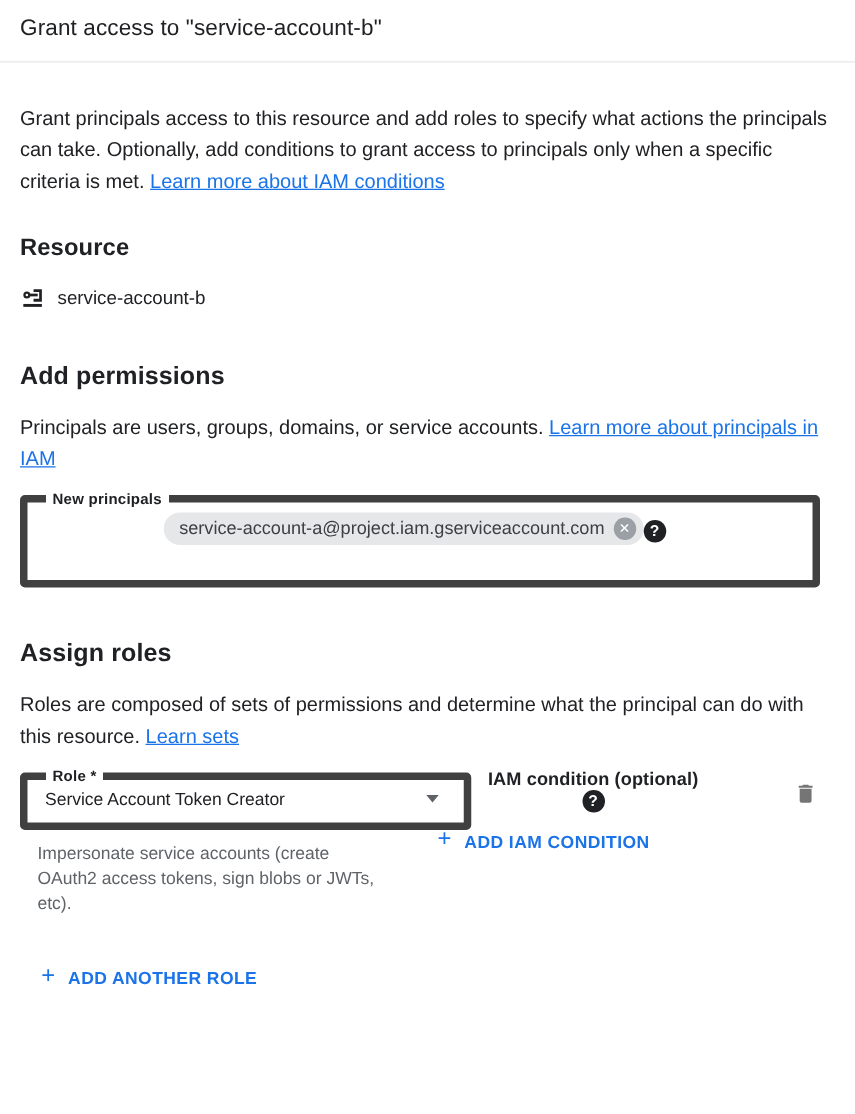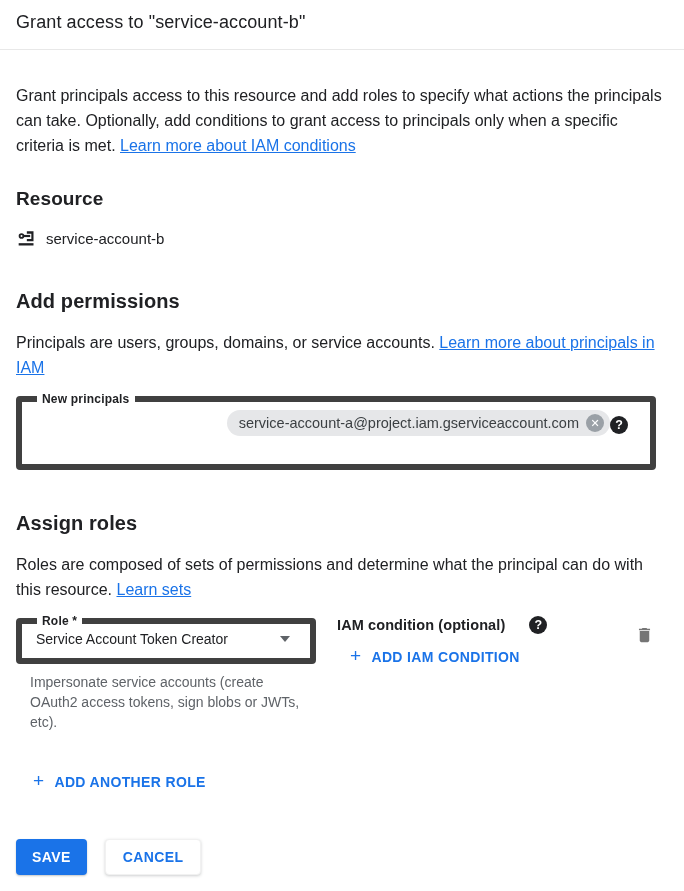--- a/index.html
+++ b/index.html
@@ -86,7 +86,7 @@
   .principals-inner {
     display: flex;
     align-items: flex-start;
-    justify-content: flex-end;
+    justify-content: center;
     padding: 4px 2px 28px 2px;
   }
   .chip {

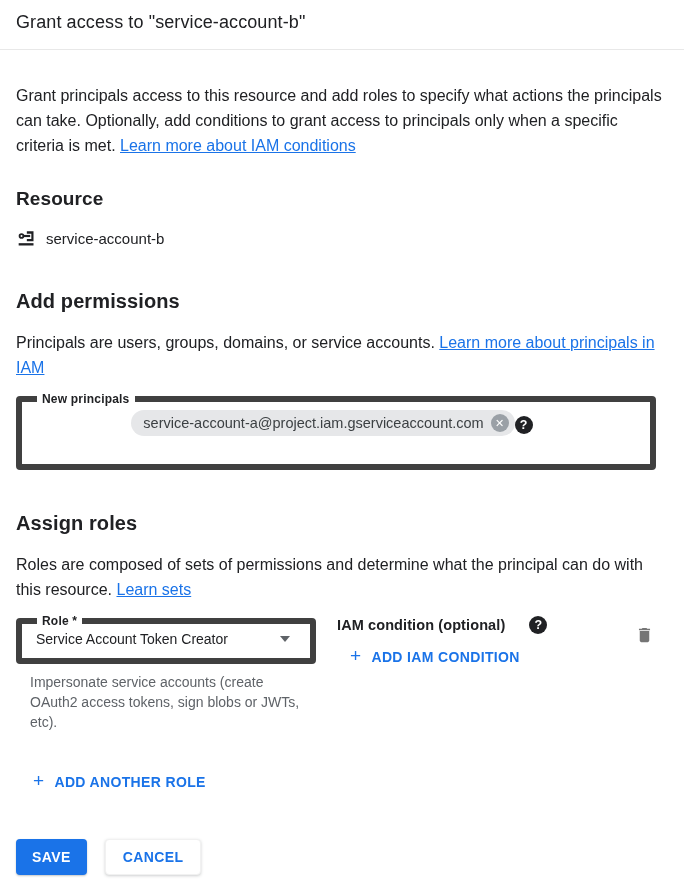--- a/index.html
+++ b/index.html
@@ -136,7 +136,7 @@
     align-items: flex-start;
   }
   .role-col { width: 301px; margin-right: 20px; }
-  .role-field { width: 300px; }
+  .role-field { width: 361px; }
   .role-field-inner {
     display: flex;
     align-items: center;

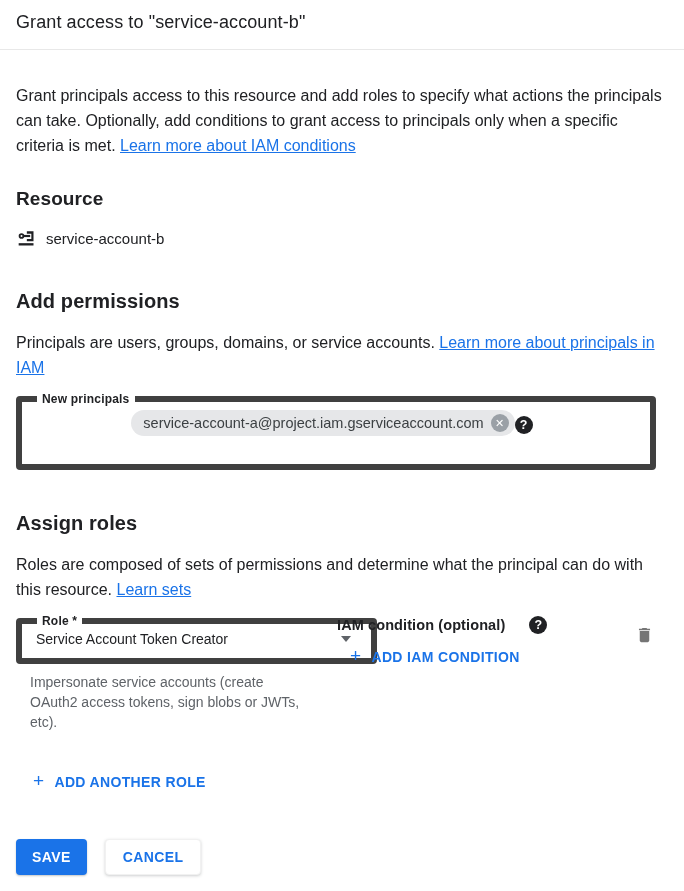--- a/index.html
+++ b/index.html
@@ -164,10 +164,11 @@
   .cond-label-row {
     display: flex;
     align-items: center;
-    gap: 24px;
+    gap: 0;
     font-size: 14.5px;
     font-weight: 700;
     letter-spacing: 0.1px;
+    flex-direction: column;
   }
   .text-button {
     display: inline-flex;

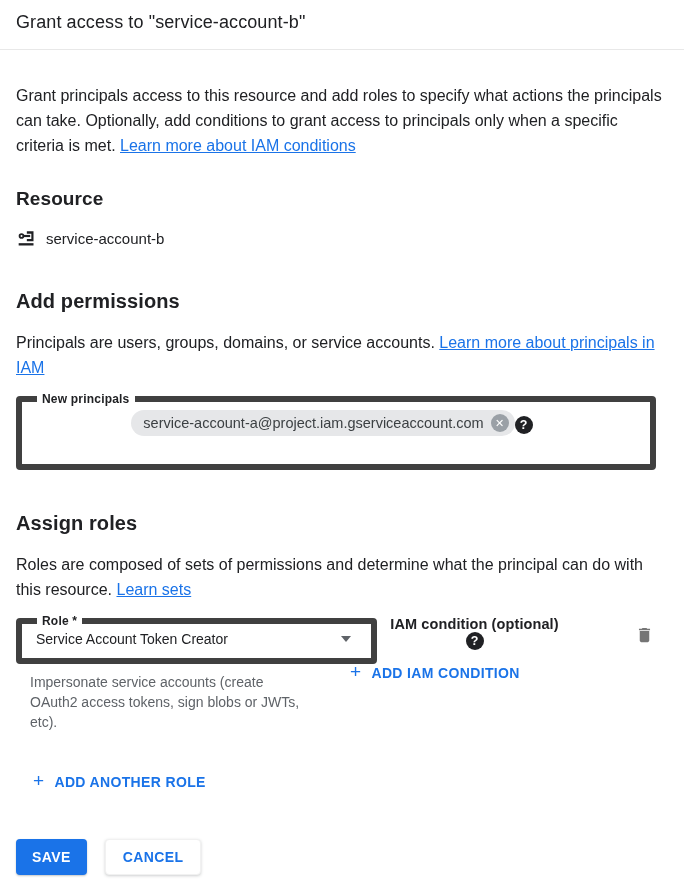--- a/index.html
+++ b/index.html
@@ -327,10 +327,6 @@
 
   </div>
 
-  <div class="actions-row">
-    <button class="btn btn-primary">SAVE</button>
-    <button class="btn btn-secondary">CANCEL</button>
-  </div>
 
 </div>
 

